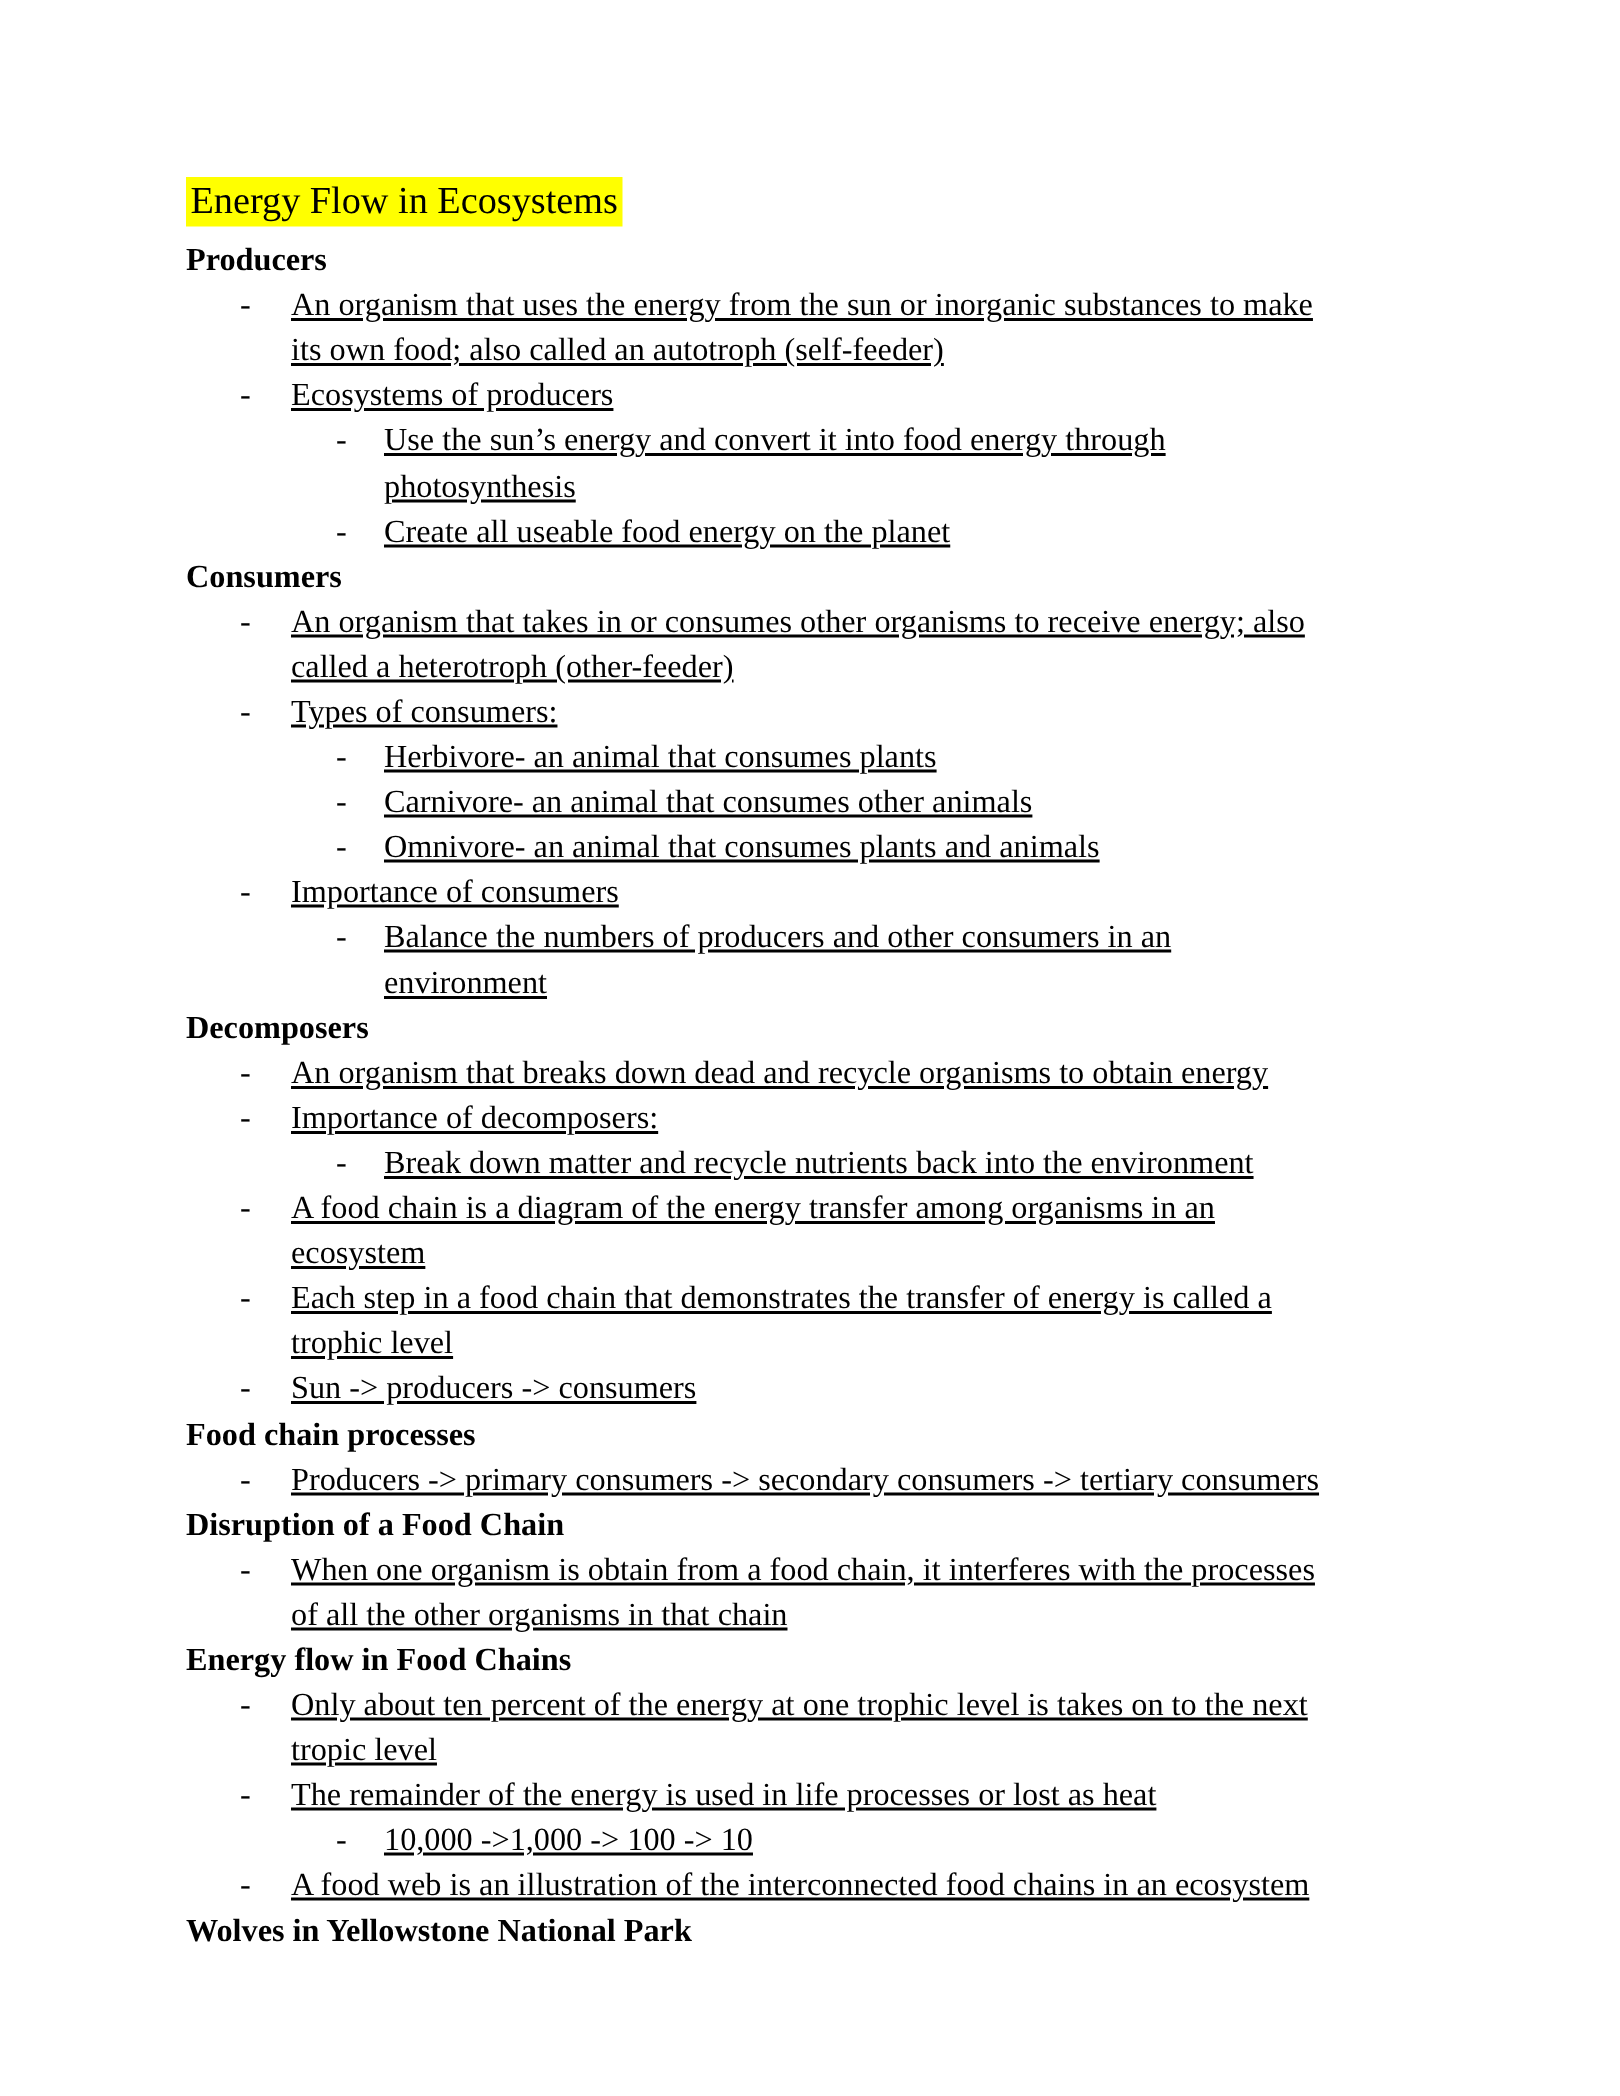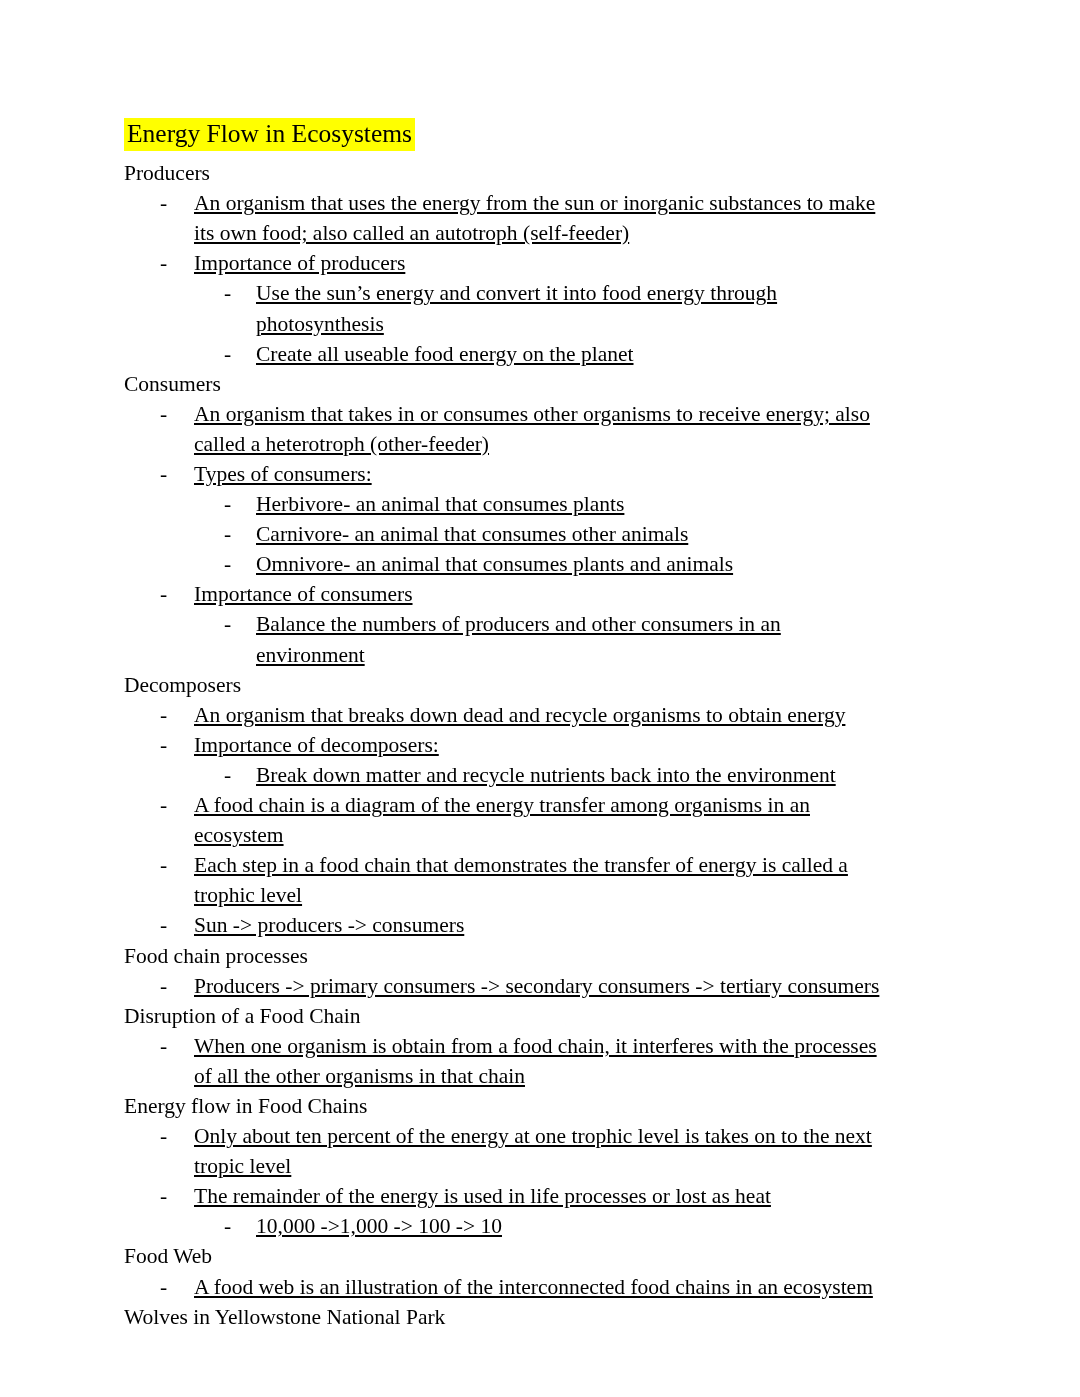--- a/index.html
+++ b/index.html
@@ -38,6 +38,7 @@
     line-height: 1.40;
     margin: 0;
     padding: 0;
+    font-weight: bold;
   }
   .lvl2 {
     font-size: 21.5px;

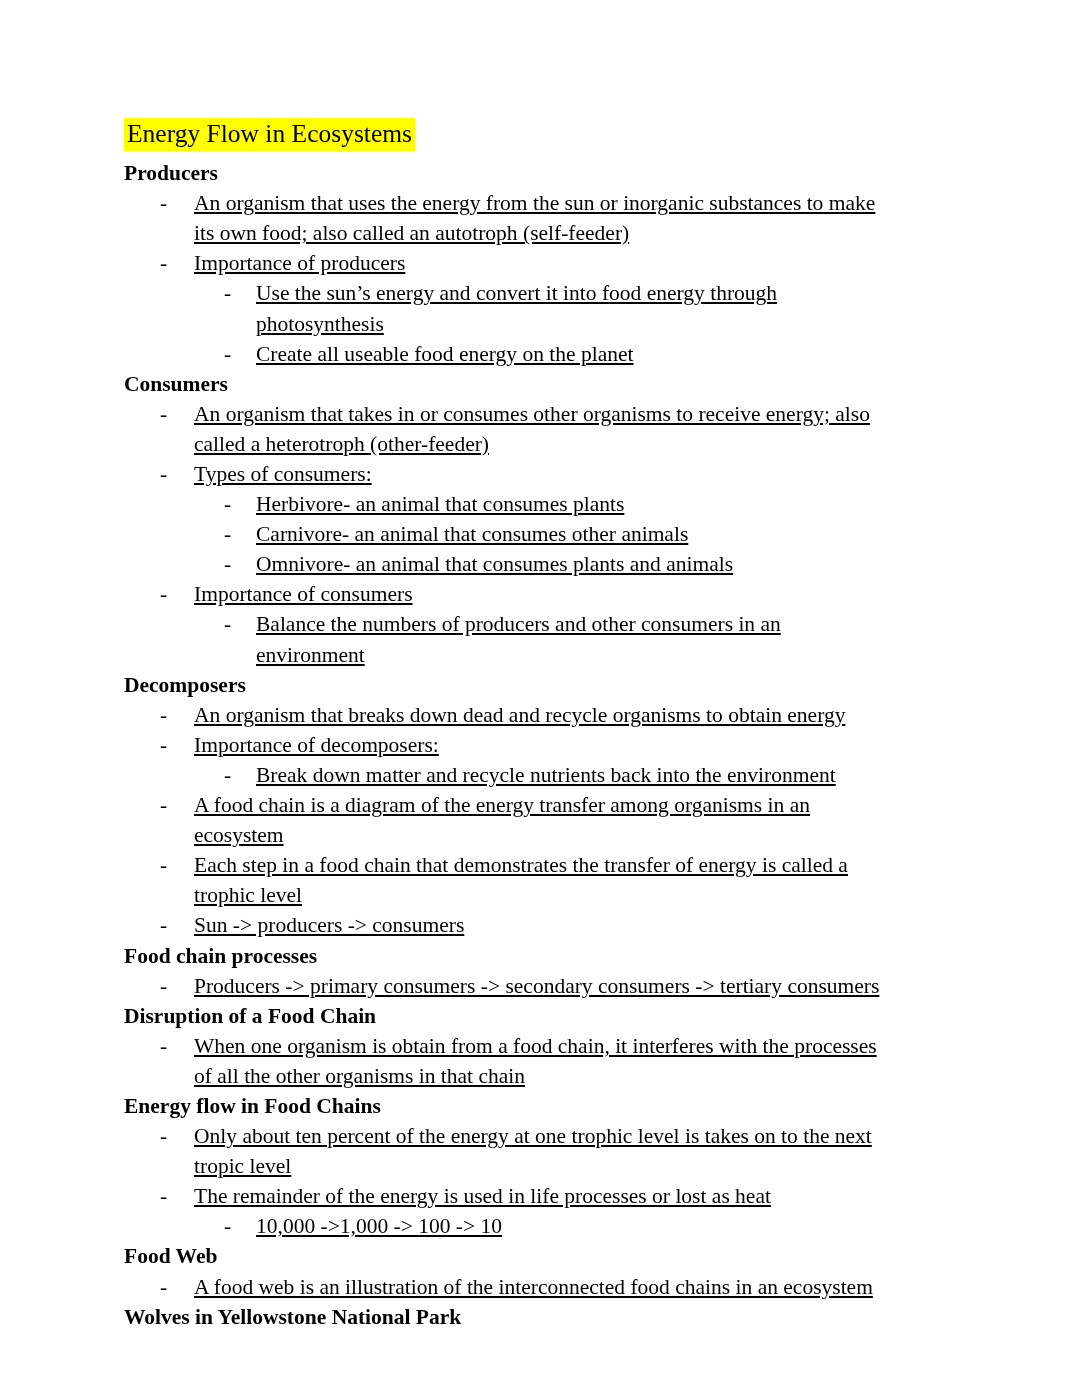--- a/index.html
+++ b/index.html
@@ -90,7 +90,7 @@
       </div>
       <div class="lvl2">
         <span class="dash">-</span>
-        <span class="txt">Importance of producers</span>
+        <span class="txt">Ecosystems of producers</span>
       </div>
       <div class="lvl3">
         <span class="dash">-</span>

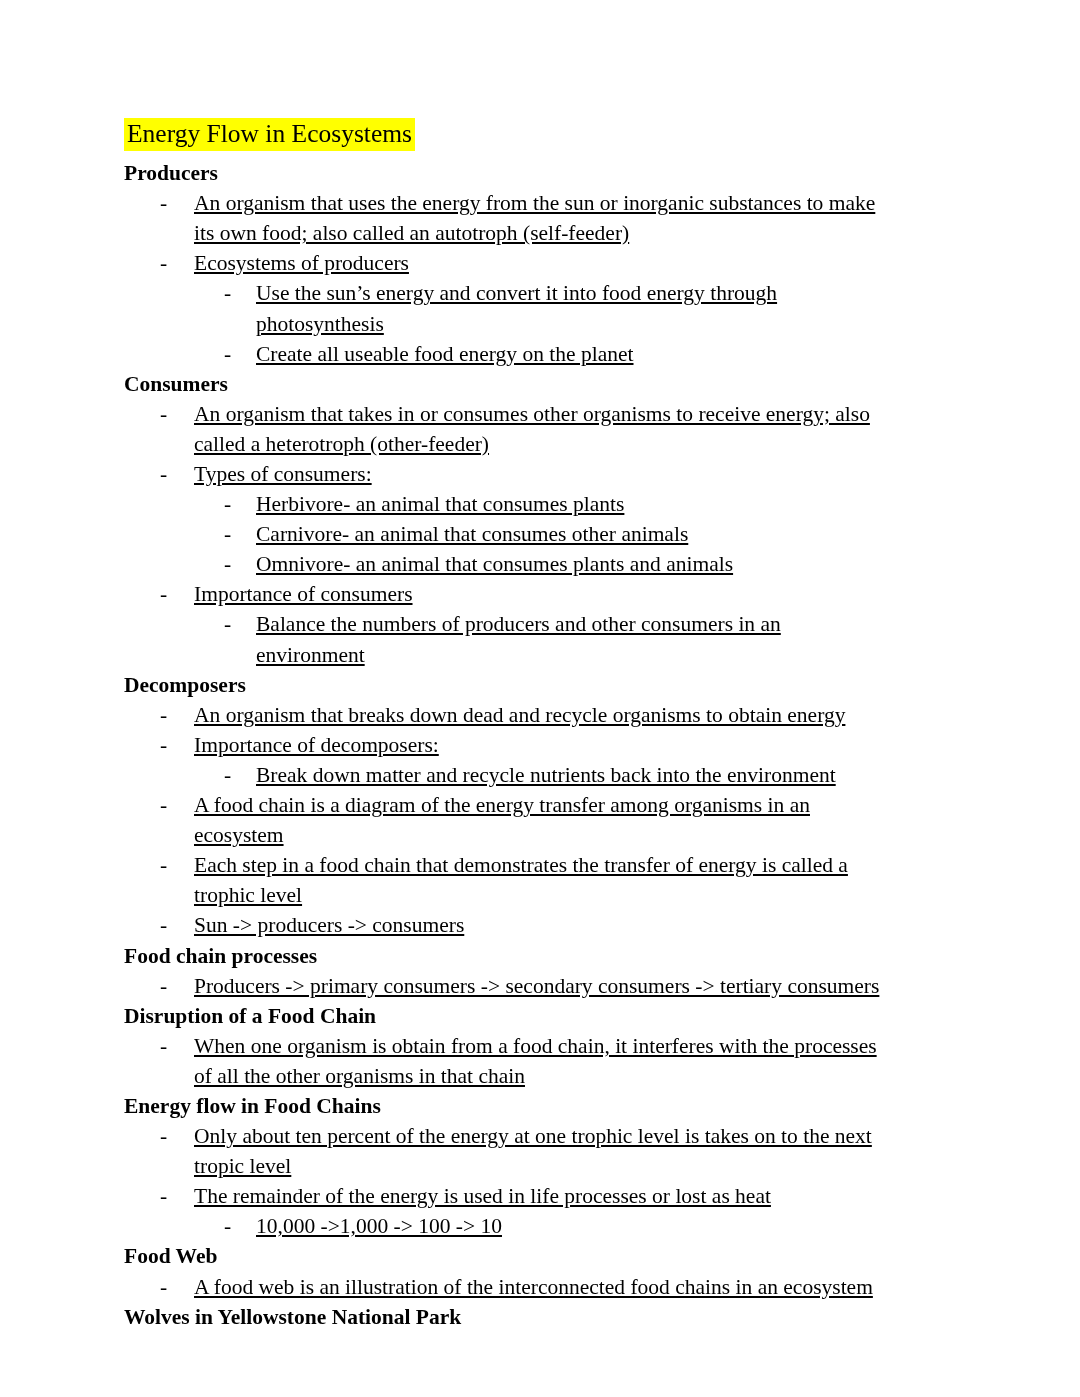--- a/index.html
+++ b/index.html
@@ -177,7 +177,6 @@
         <span class="dash">-</span>
         <span class="txt">10,000 -&gt;1,000 -&gt; 100 -&gt; 10</span>
       </div>
-      <div class="lvl1">Food Web</div>
       <div class="lvl2">
         <span class="dash">-</span>
         <span class="txt">A food web is an illustration of the interconnected food chains in an ecosystem</span>

